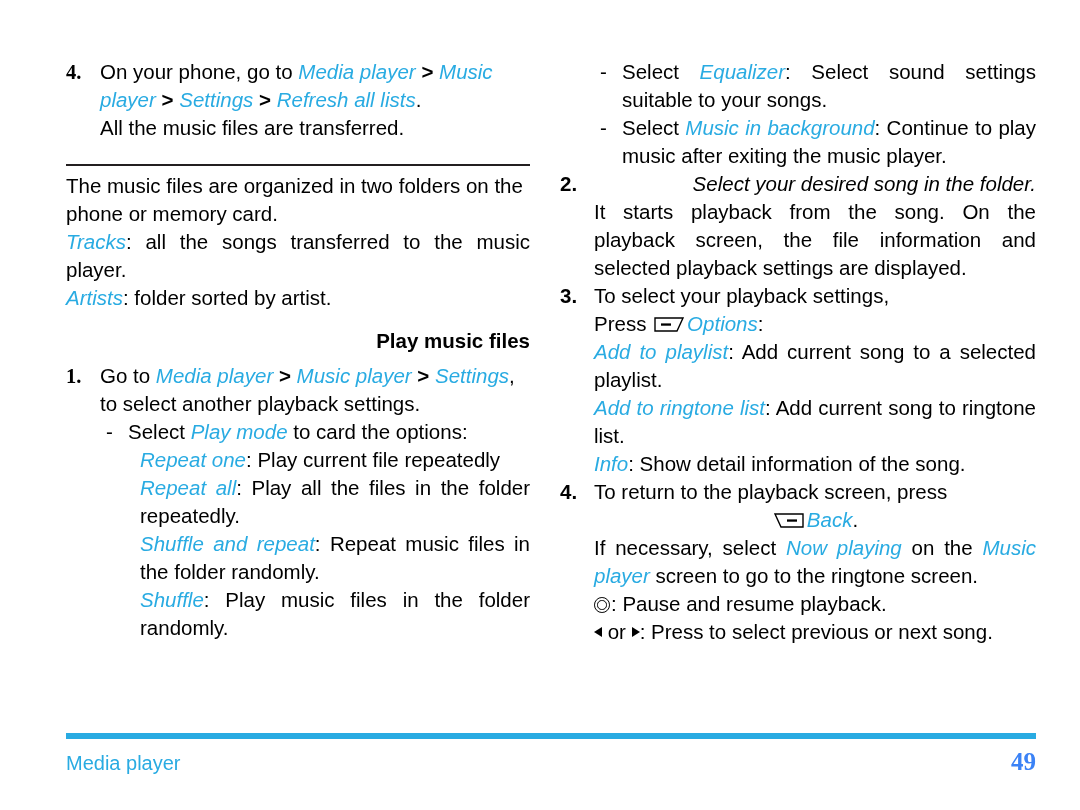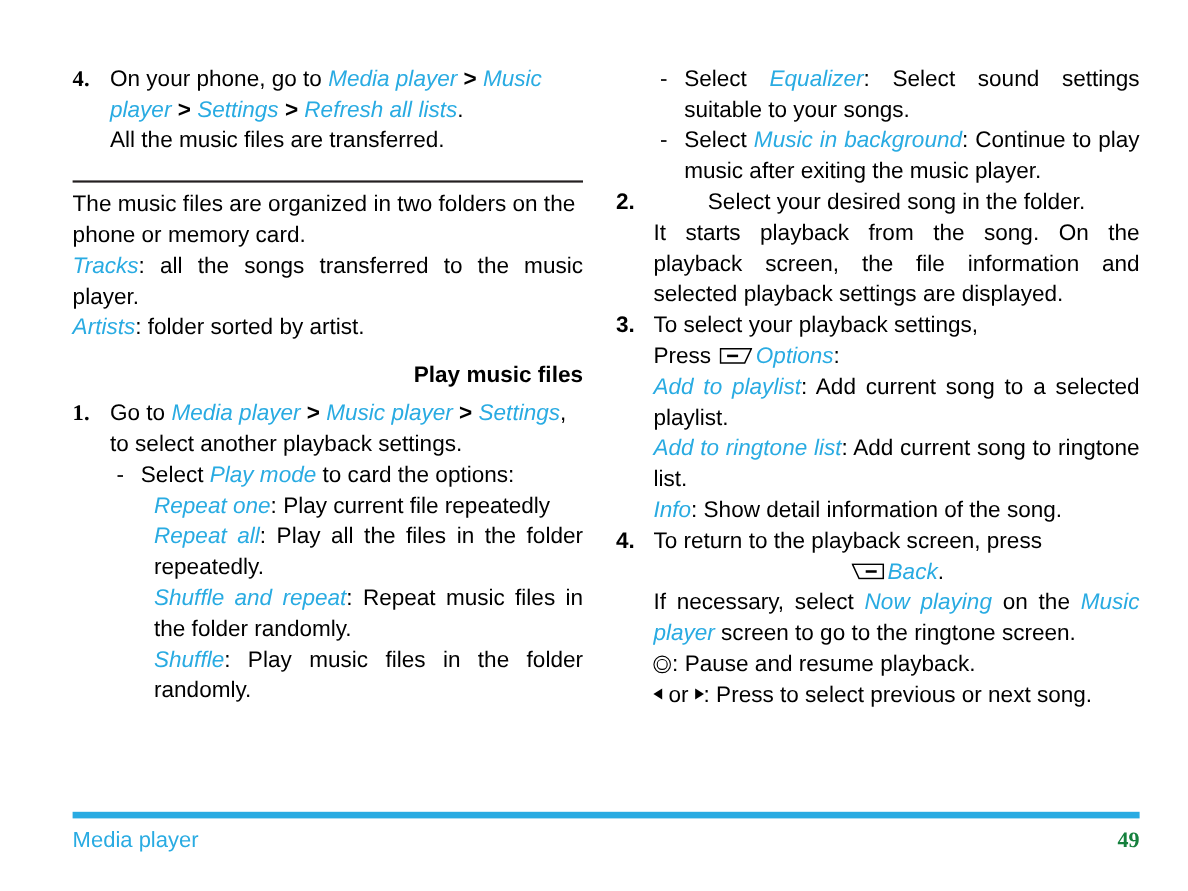--- a/index.html
+++ b/index.html
@@ -237,7 +237,7 @@
 
       <div class="p num-item">
         <span class="num sans">2.</span>
-          <span class="nojust" style="display:block;text-align:center;">Select your desired song in the folder.</span>
+          <span class="nojust" style="display:block;text-align:right;font-style:italic;">Select your desired song in the folder.</span>
         <span style="display:block;">It starts playback from the song. On the playback screen, the file information and selected playback settings are displayed.</span>
       </div>
 

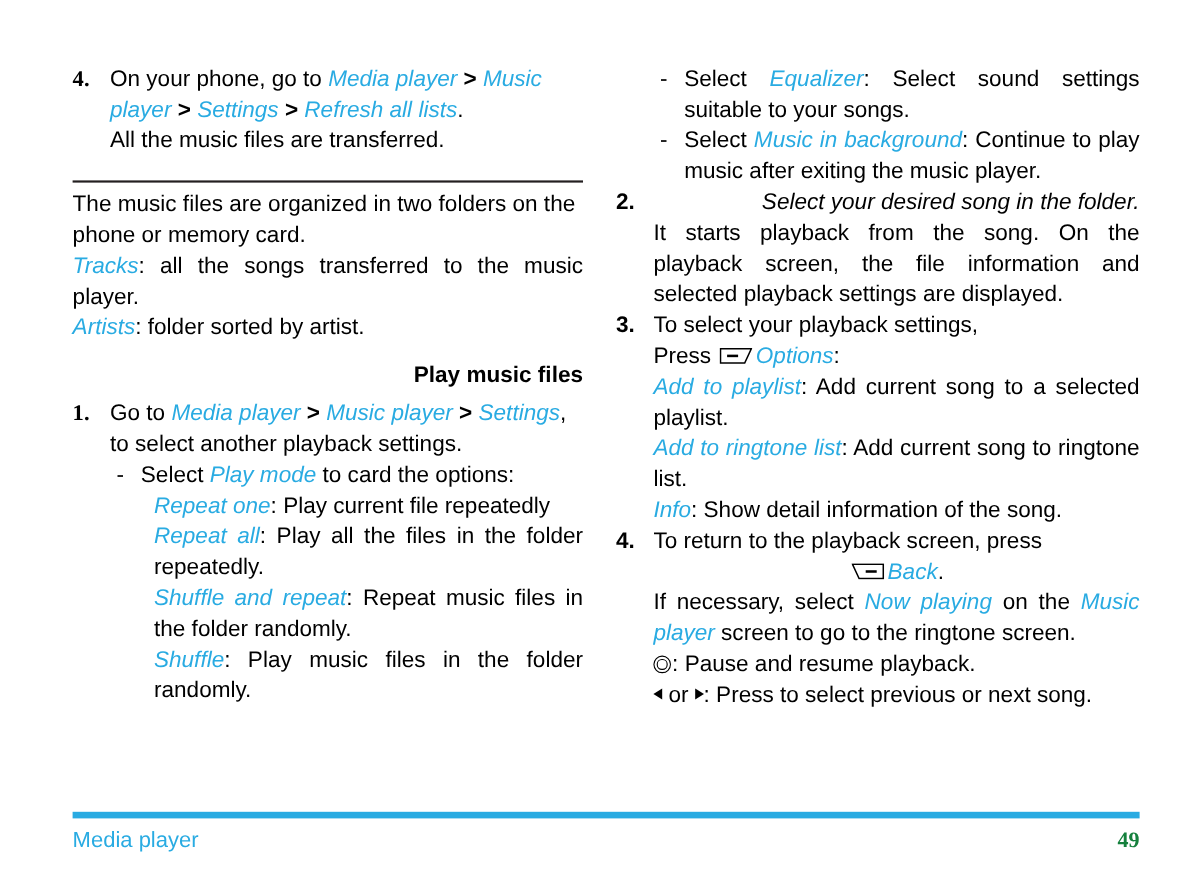--- a/index.html
+++ b/index.html
@@ -176,8 +176,8 @@
     color: #29ABE2;
   }
   .footer-right {
-    font-size: 20px;
-    color: #15803d;
+    font-size: 25px;
+    color: #3b82f6;
     font-weight: bold;
     font-family: "Liberation Serif", serif;
   }

